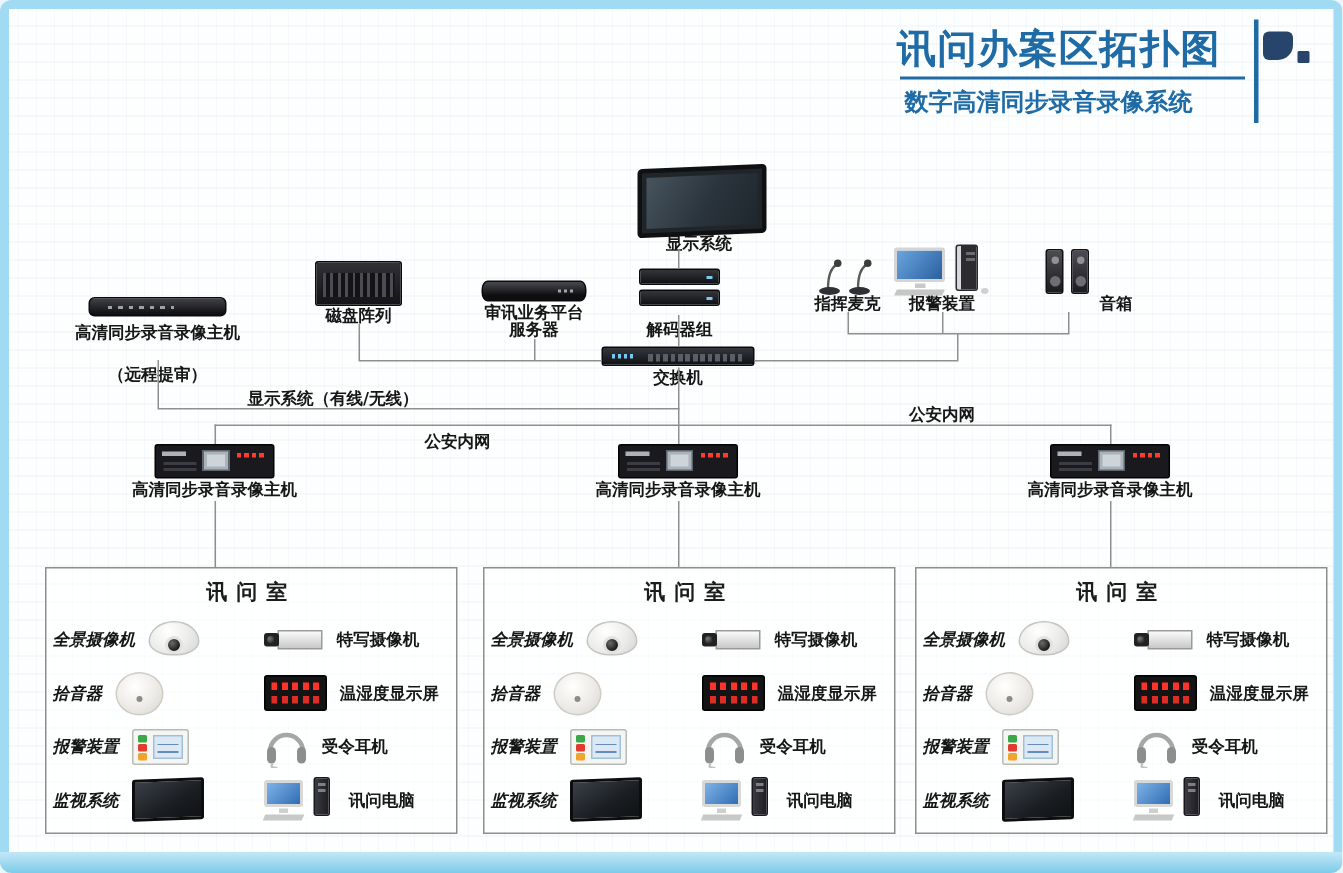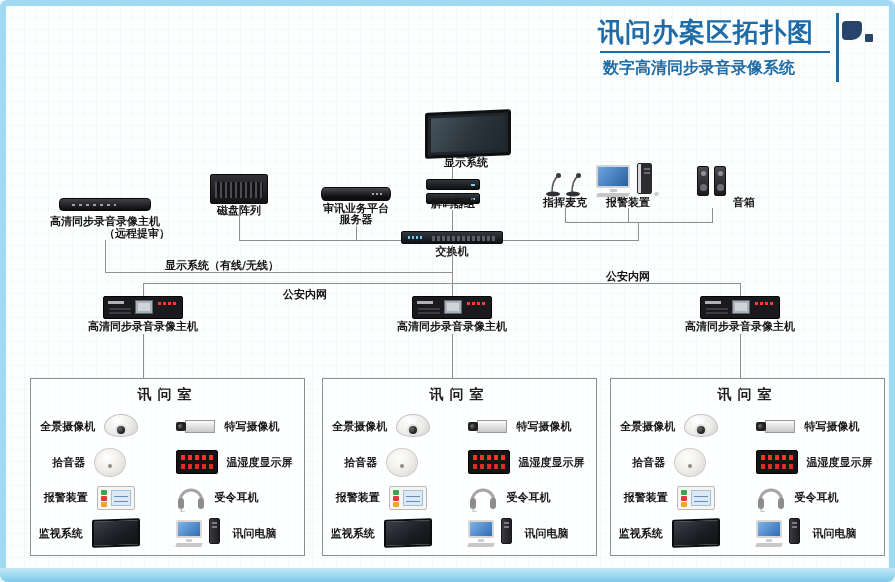--- a/index.html
+++ b/index.html
@@ -200,7 +200,7 @@
     <div class="u u1"></div>
       <div class="u u2"></div>
   </div>
-  <div class="lbl" style="left:453px; top:198px;text-align:right;">解码器组</div>
+  <div class="lbl" style="left:453px; top:214px;text-align:right;">解码器组</div>
 
   <div class="ic ic-mics">
     <svg width="44" height="27" viewBox="0 0 44 27" style="position:absolute;left:0;top:0;">

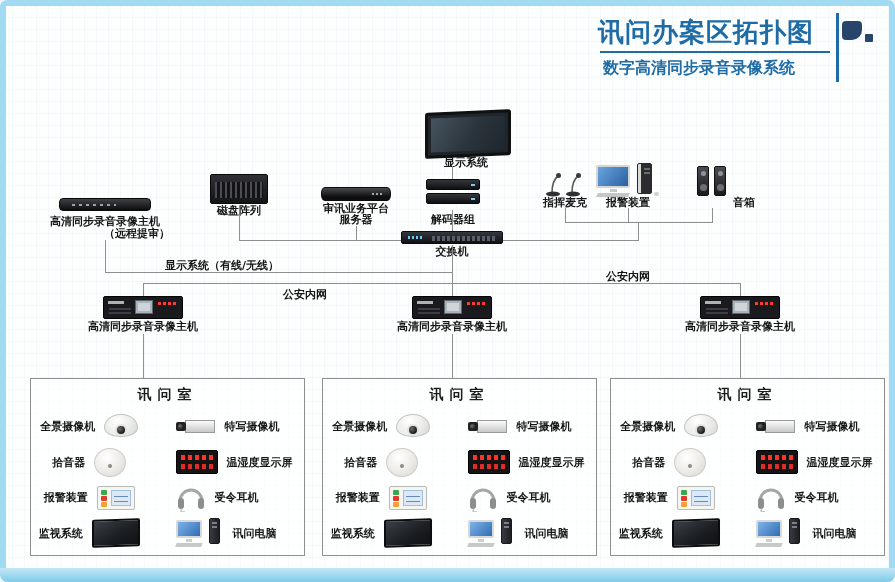--- a/index.html
+++ b/index.html
@@ -233,7 +233,7 @@
 
   <div class="ic ic-portable"></div>
   <div class="lbl" style="left:105px; top:216px;">高清同步录音录像主机</div>
-  <div class="lbl" style="left:105px; top:228px;margin-left:32px;">（远程提审）</div>
+  <div class="lbl" style="left:105px; top:244px;">（远程提审）</div>
 
   <div class="ic ic-switch"></div>
   <div class="lbl" style="left:452px; top:246px;">交换机</div>

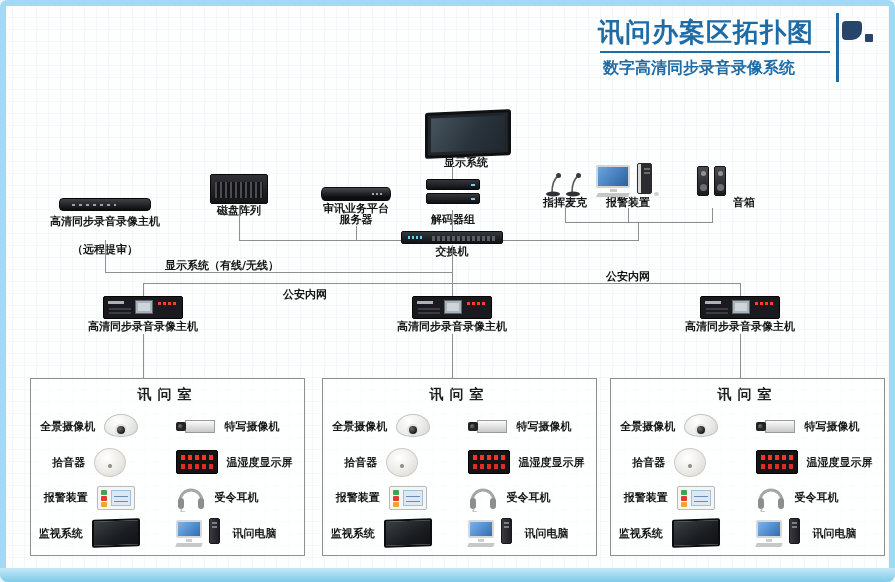--- a/index.html
+++ b/index.html
@@ -115,7 +115,7 @@
   .room-grid { position:absolute; left:4px; right:4px; top:30px; bottom:4px;
     display:grid; grid-template-columns:1fr 1fr; grid-auto-rows:1fr; }
   .cell { display:flex; align-items:center; gap:9px; overflow:hidden; }
-  .cell-l { justify-content:center; padding-right:24px; }
+  .cell-l { justify-content:flex-start; padding-right:24px;font-style:italic; }
   .cell-r { justify-content:flex-start; padding-left:8px; }
   .cell .lbl2 { font-size:11px; font-weight:600; color:#161616; white-space:nowrap; }
   .ric { position:relative; flex:0 0 auto; }

